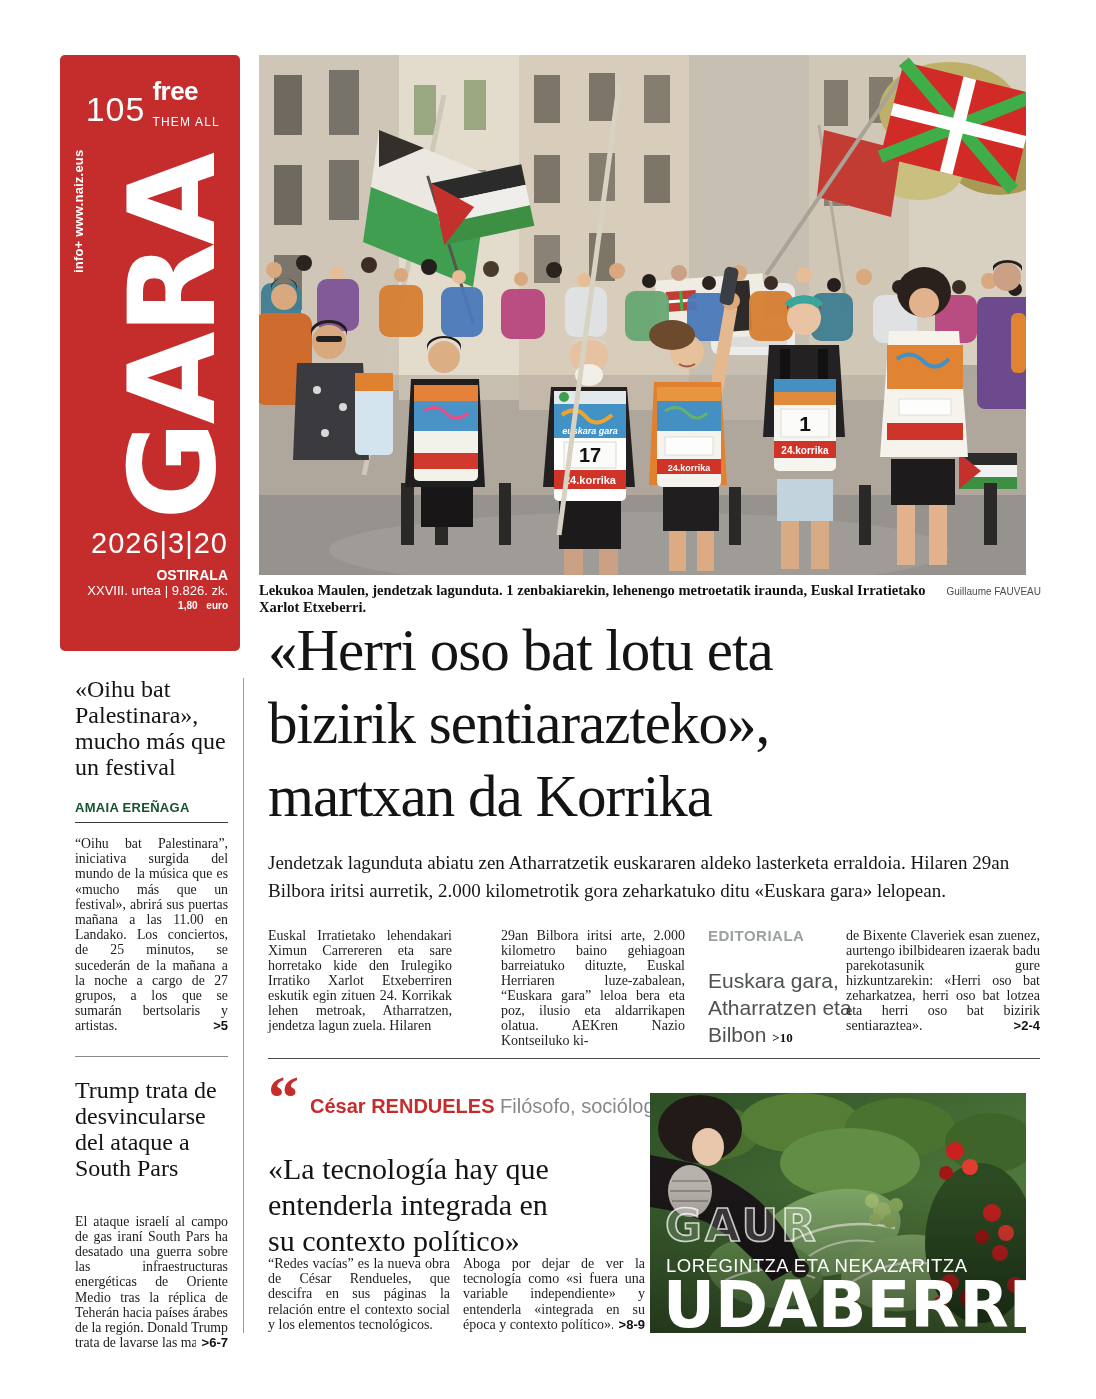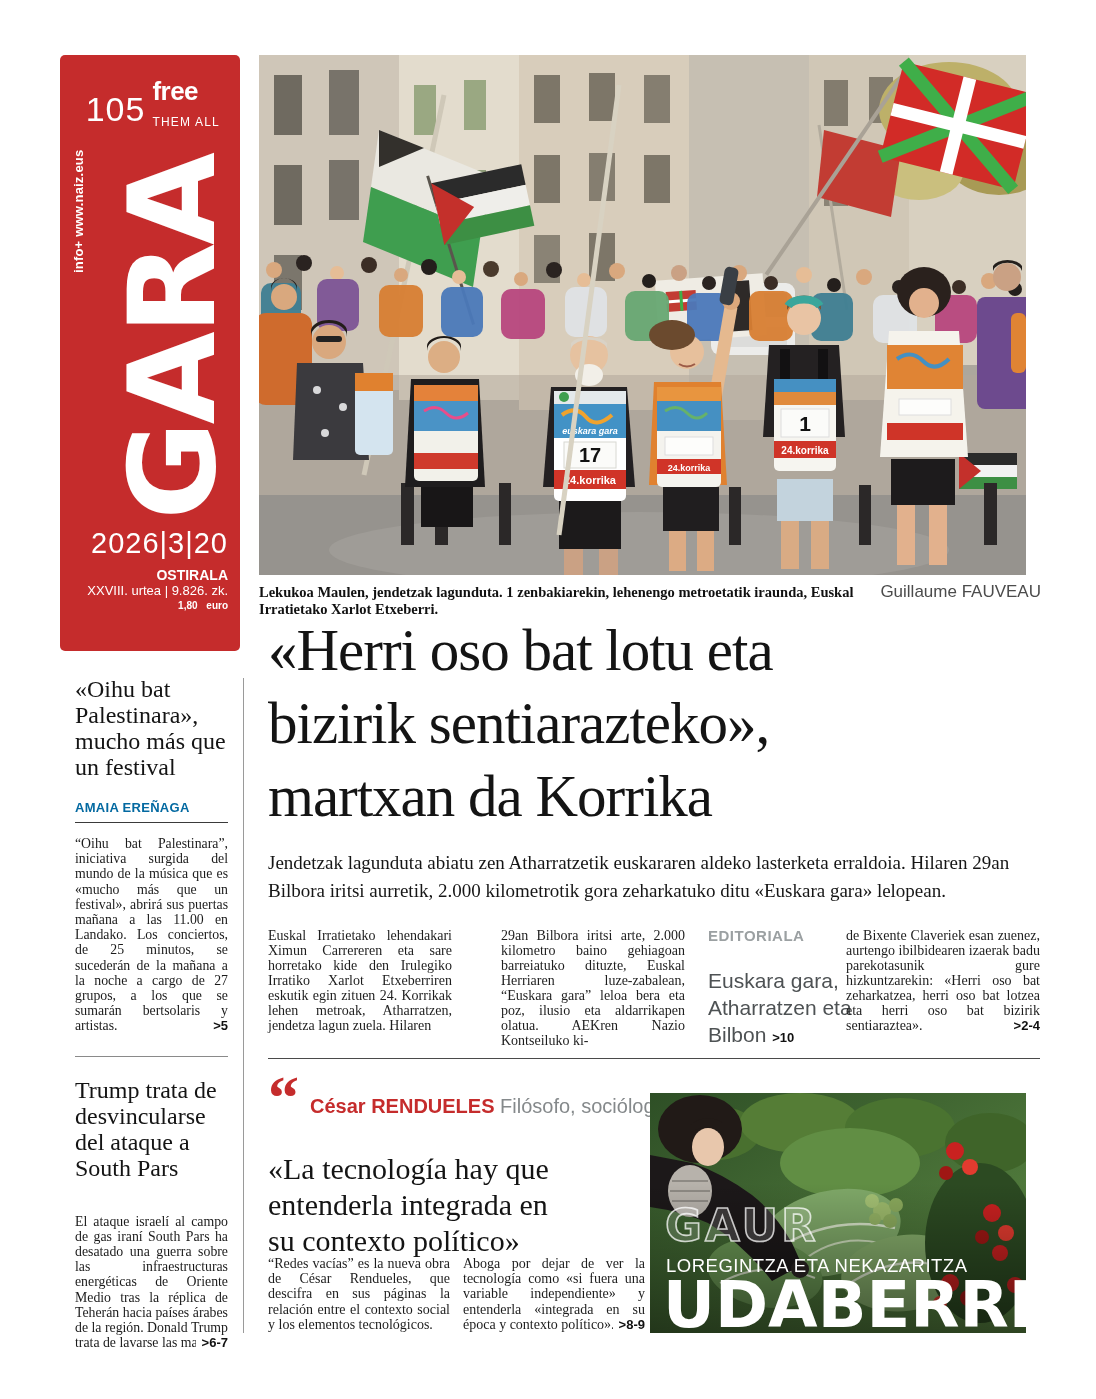--- a/index.html
+++ b/index.html
@@ -47,7 +47,7 @@
   .caption-row{position:absolute;left:259px;top:582px;width:782px;display:flex;
                justify-content:space-between;align-items:baseline;}
   .caption{font-family:"Liberation Serif",serif;font-weight:700;font-size:14.5px;color:#111;}
-  .credit{font-size:17px;color:#4c4c4c;white-space:nowrap;margin-left:14px;}
+  .credit{font-size:10px;color:#4c4c4c;white-space:nowrap;margin-left:14px;}
 
   
   .headline{position:absolute;left:268px;top:614px;width:782px;

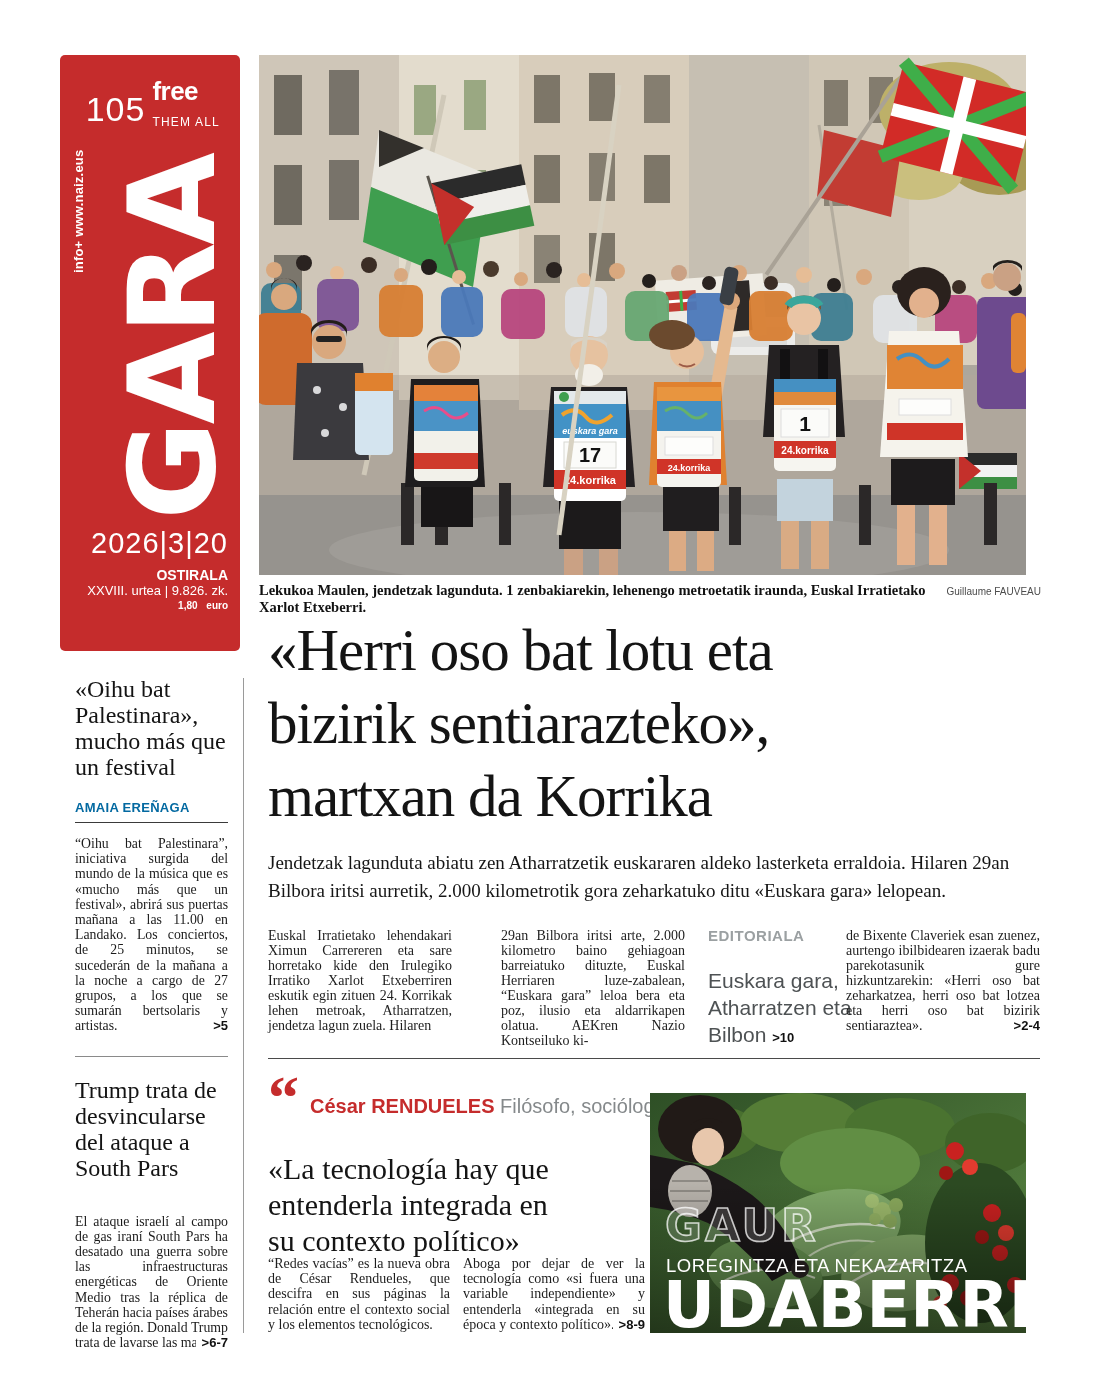--- a/index.html
+++ b/index.html
@@ -31,7 +31,7 @@
   .sidebar{position:absolute;left:75px;top:676px;width:153px;color:#1b1b1b;}
   .sb-title{font-family:"Liberation Serif",serif;font-weight:400;font-size:24px;
             line-height:26px;color:#141414;margin:0;}
-  .sb-byline{font-size:13px;font-weight:700;letter-spacing:.3px;color:#0369a1;
+  .sb-byline{font-size:13px;font-weight:700;letter-spacing:.3px;color:#14532d;
              margin-top:20px;padding-bottom:7px;border-bottom:1.5px solid #3a3a3a;}
   .sb-body{font-family:"Liberation Serif",serif;font-size:13.8px;line-height:15.2px;
            text-align:justify;margin-top:13px;position:relative;}

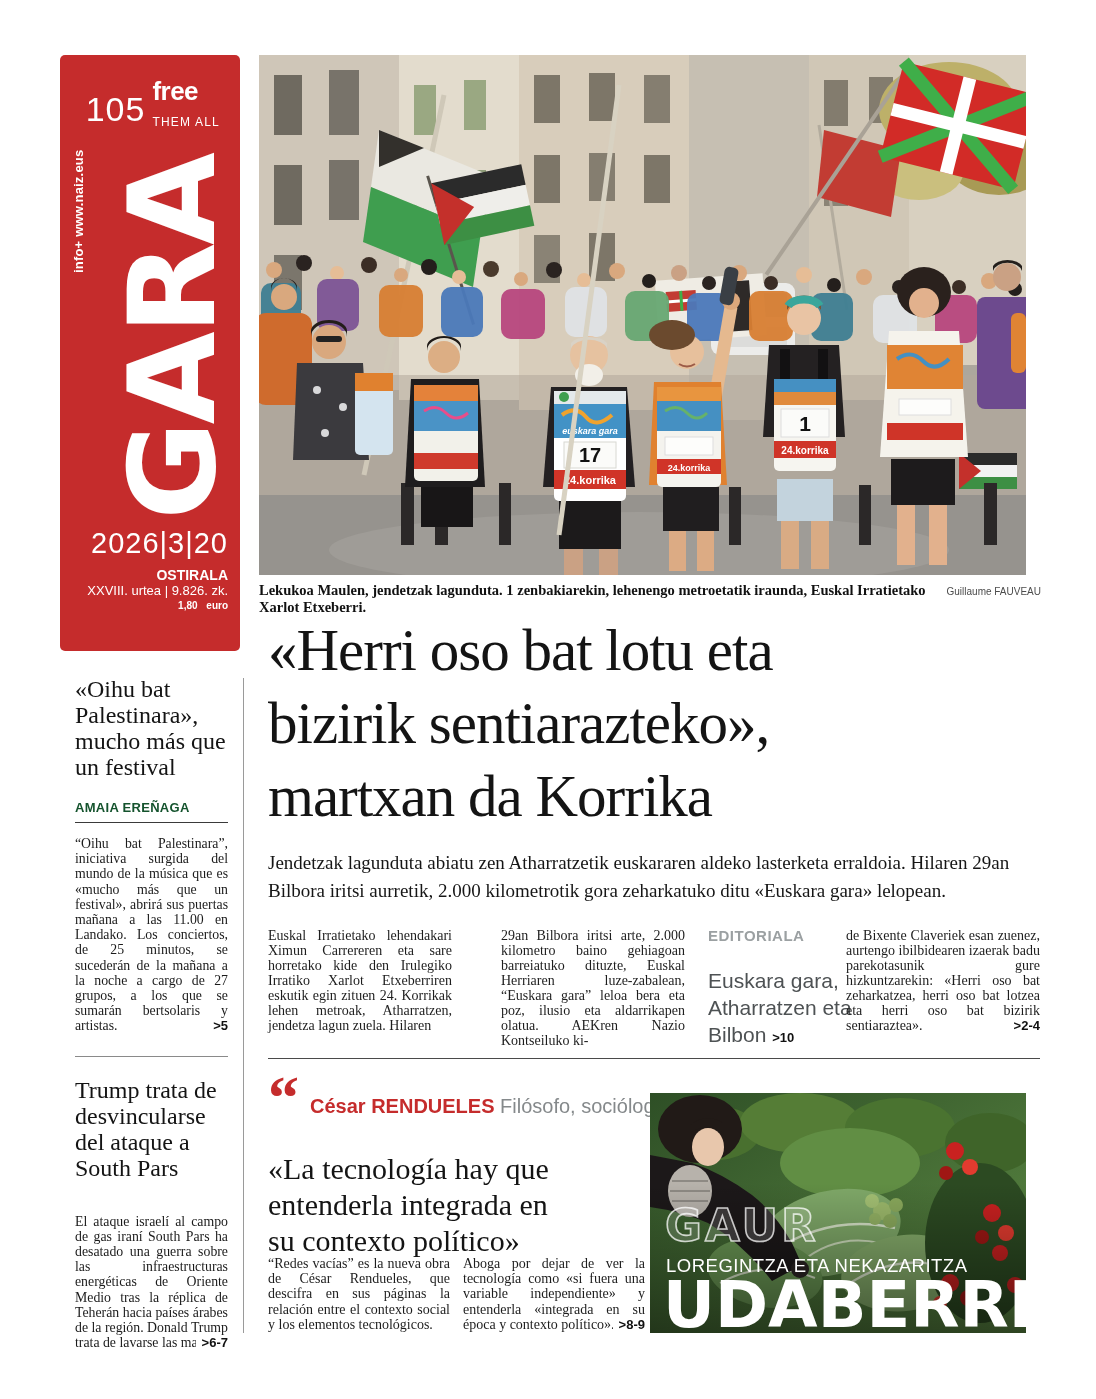--- a/index.html
+++ b/index.html
@@ -64,7 +64,7 @@
   .col-4{left:846px;width:194px;position:absolute;}
   .ed-label{font-size:15px;font-weight:700;letter-spacing:.5px;color:#9ba0a2;}
   .ed-title{font-size:21px;line-height:27px;font-weight:400;color:#4e5254;margin-top:24px;}
-  .ed-ref{font-weight:700;font-size:13px;color:#111;}
+  .ed-ref{font-weight:700;font-size:13px;color:#111;font-family:Liberation Serif, serif;}
   .main-rule{position:absolute;left:268px;top:1058px;width:772px;height:1px;background:#4a4a4a;}
 
   

